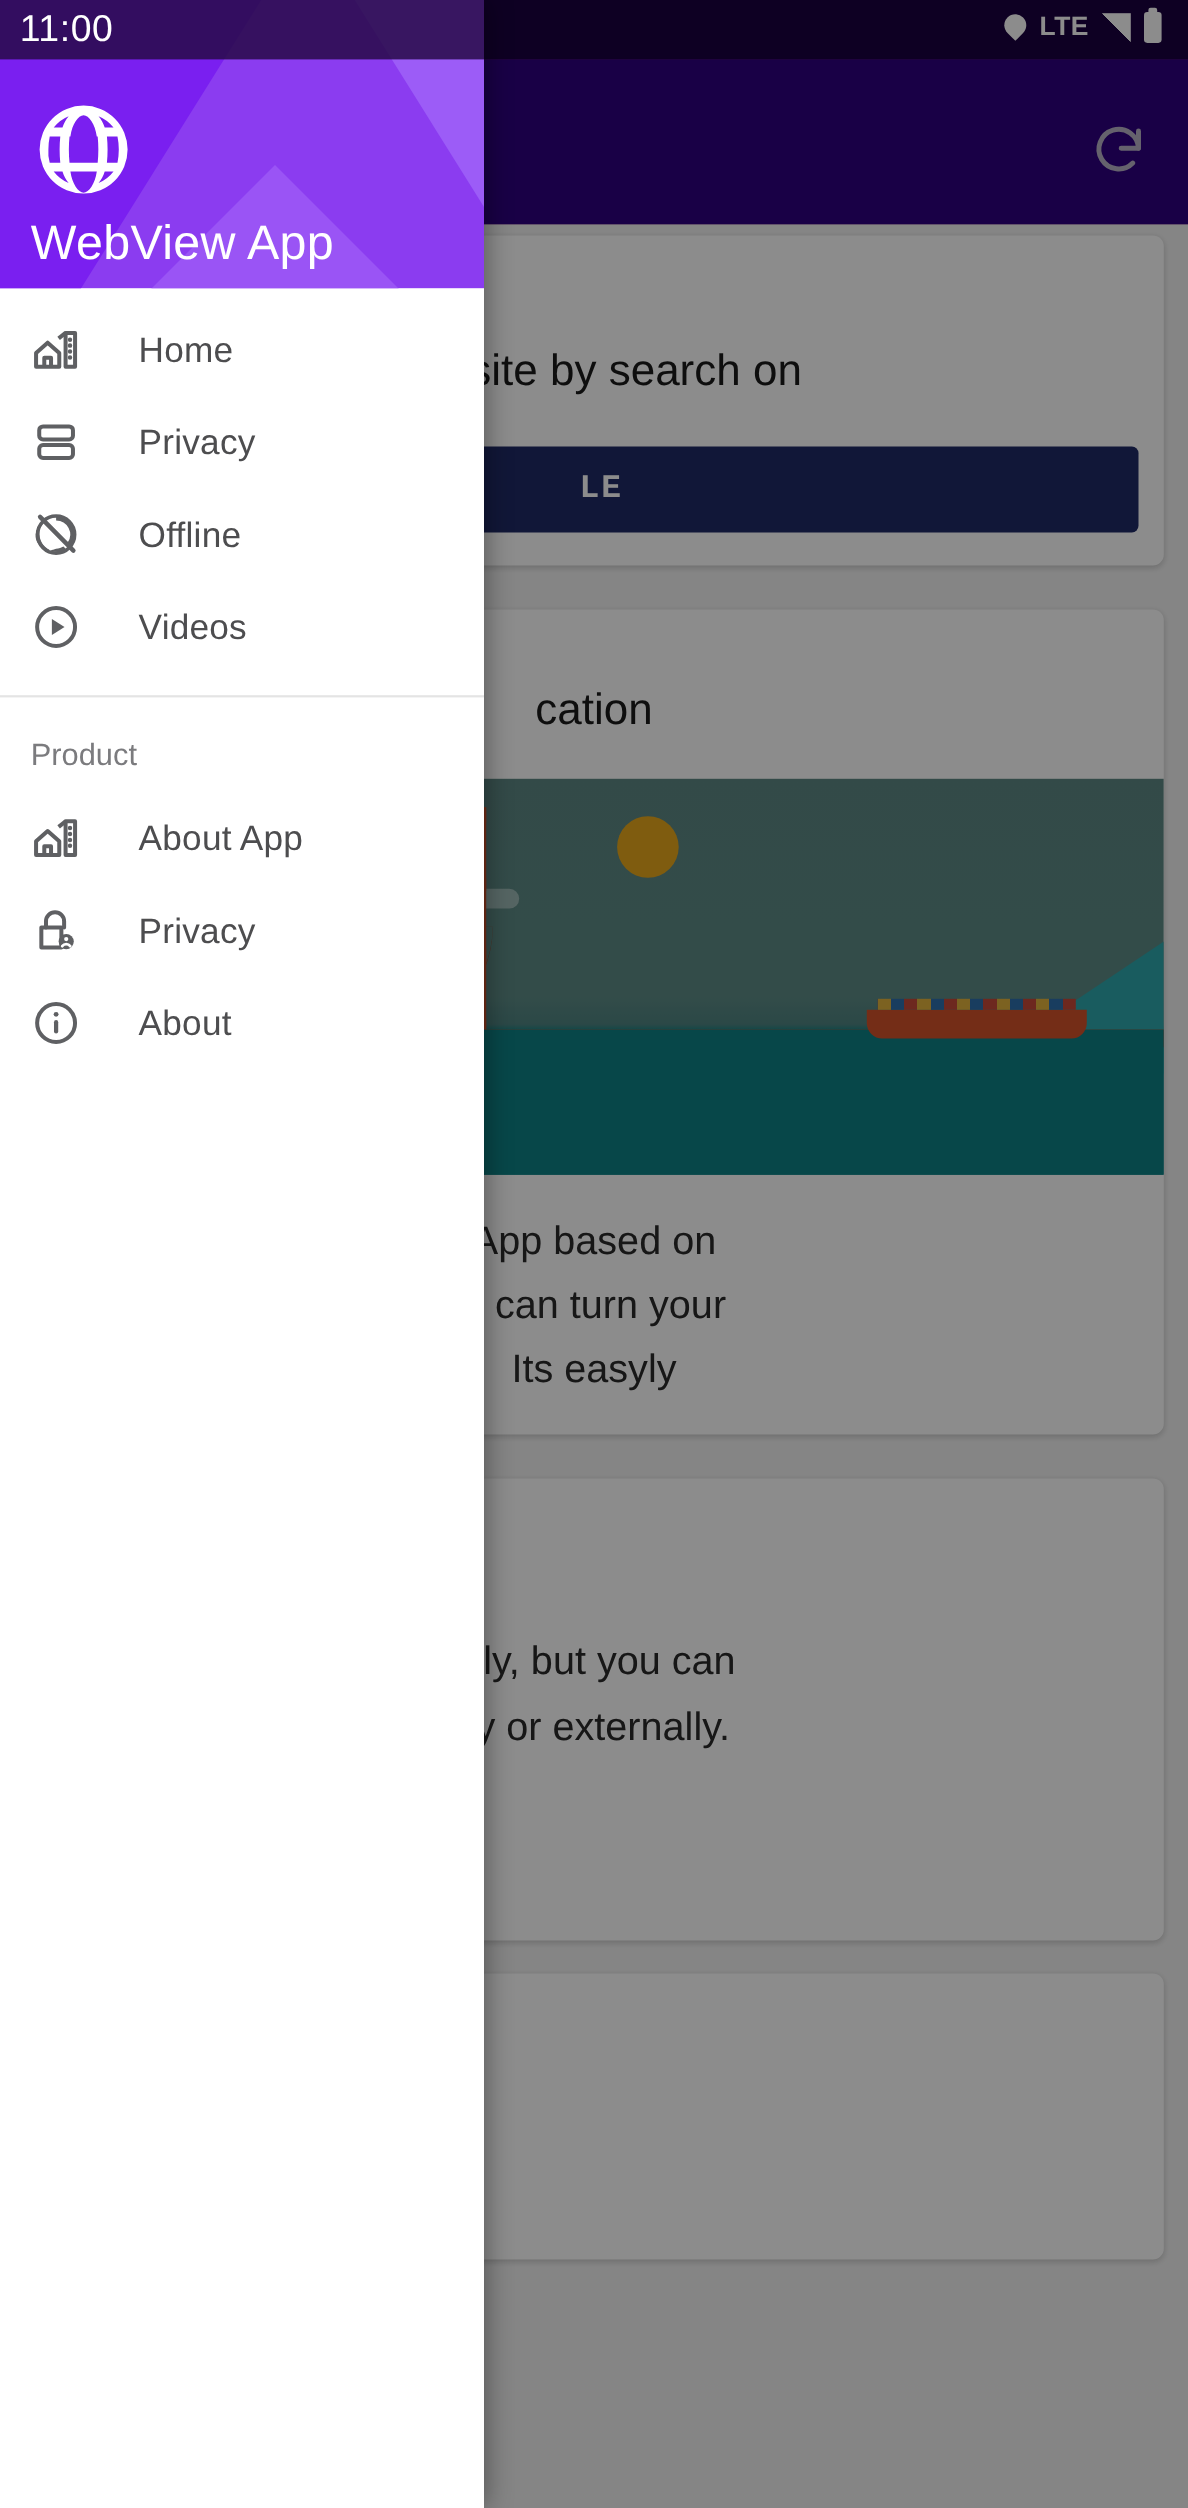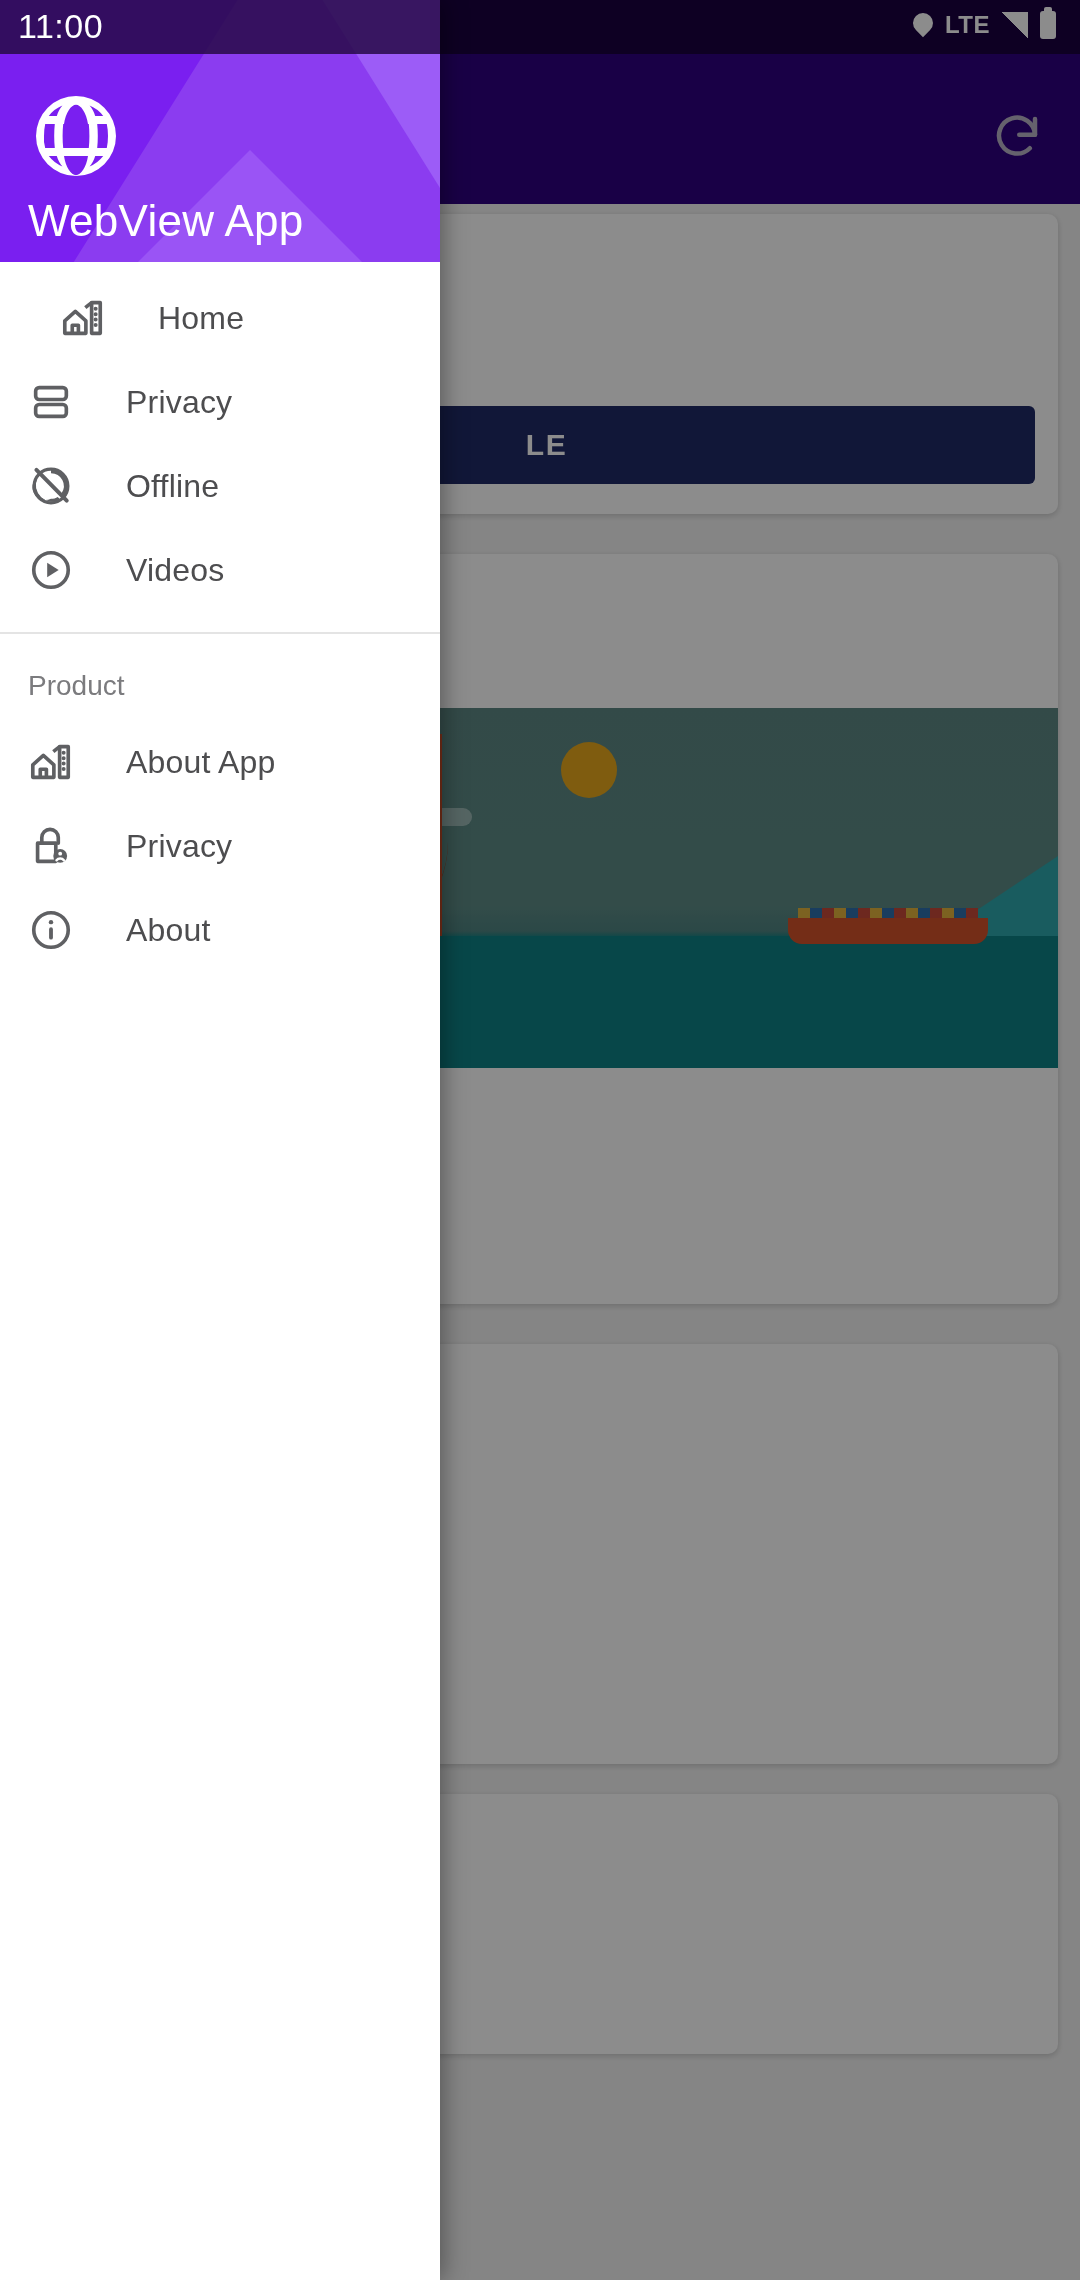--- a/index.html
+++ b/index.html
@@ -14,6 +14,7 @@
   #app-background{
     position:absolute; inset:0;
     background:#701a75;
+    text-align:center;
   }
   .bg-statusbar{
     position:absolute; top:0; left:0; width:1080px; height:54px;

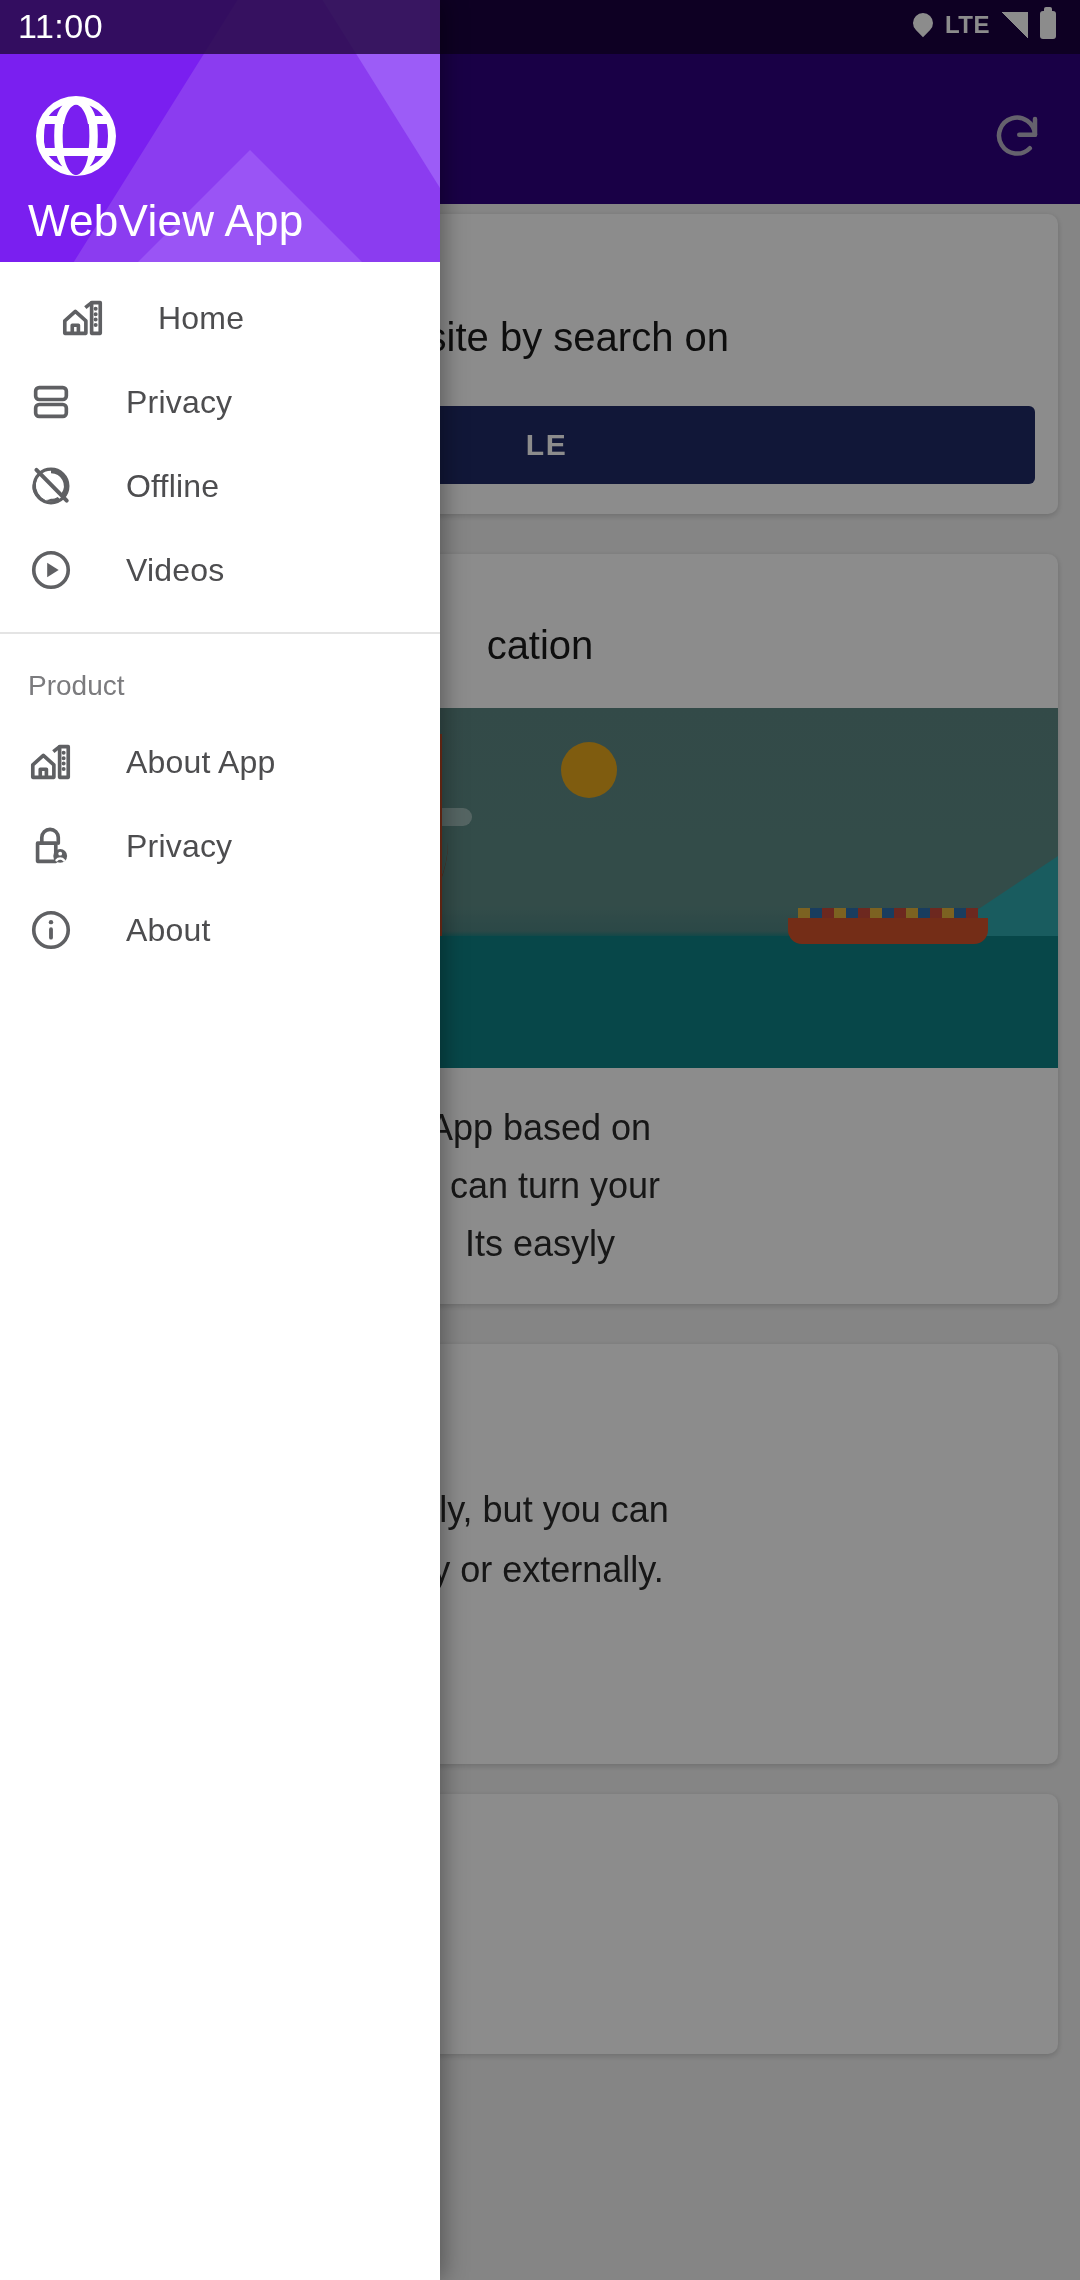--- a/index.html
+++ b/index.html
@@ -283,7 +283,7 @@
 
   <div class="drawer-list">
 
-    <div class="nav-item" style="margin-top:14px;margin-left:32px;">
+    <div class="nav-item" style="margin-top:14px;">
       <span class="nav-icon">
         <svg viewBox="0 0 24 24" fill="none" stroke="currentColor" stroke-width="1.9" stroke-linejoin="round">
           <path d="M2.5 13.5 8 8.6l5.5 4.9V20H2.5z"></path>

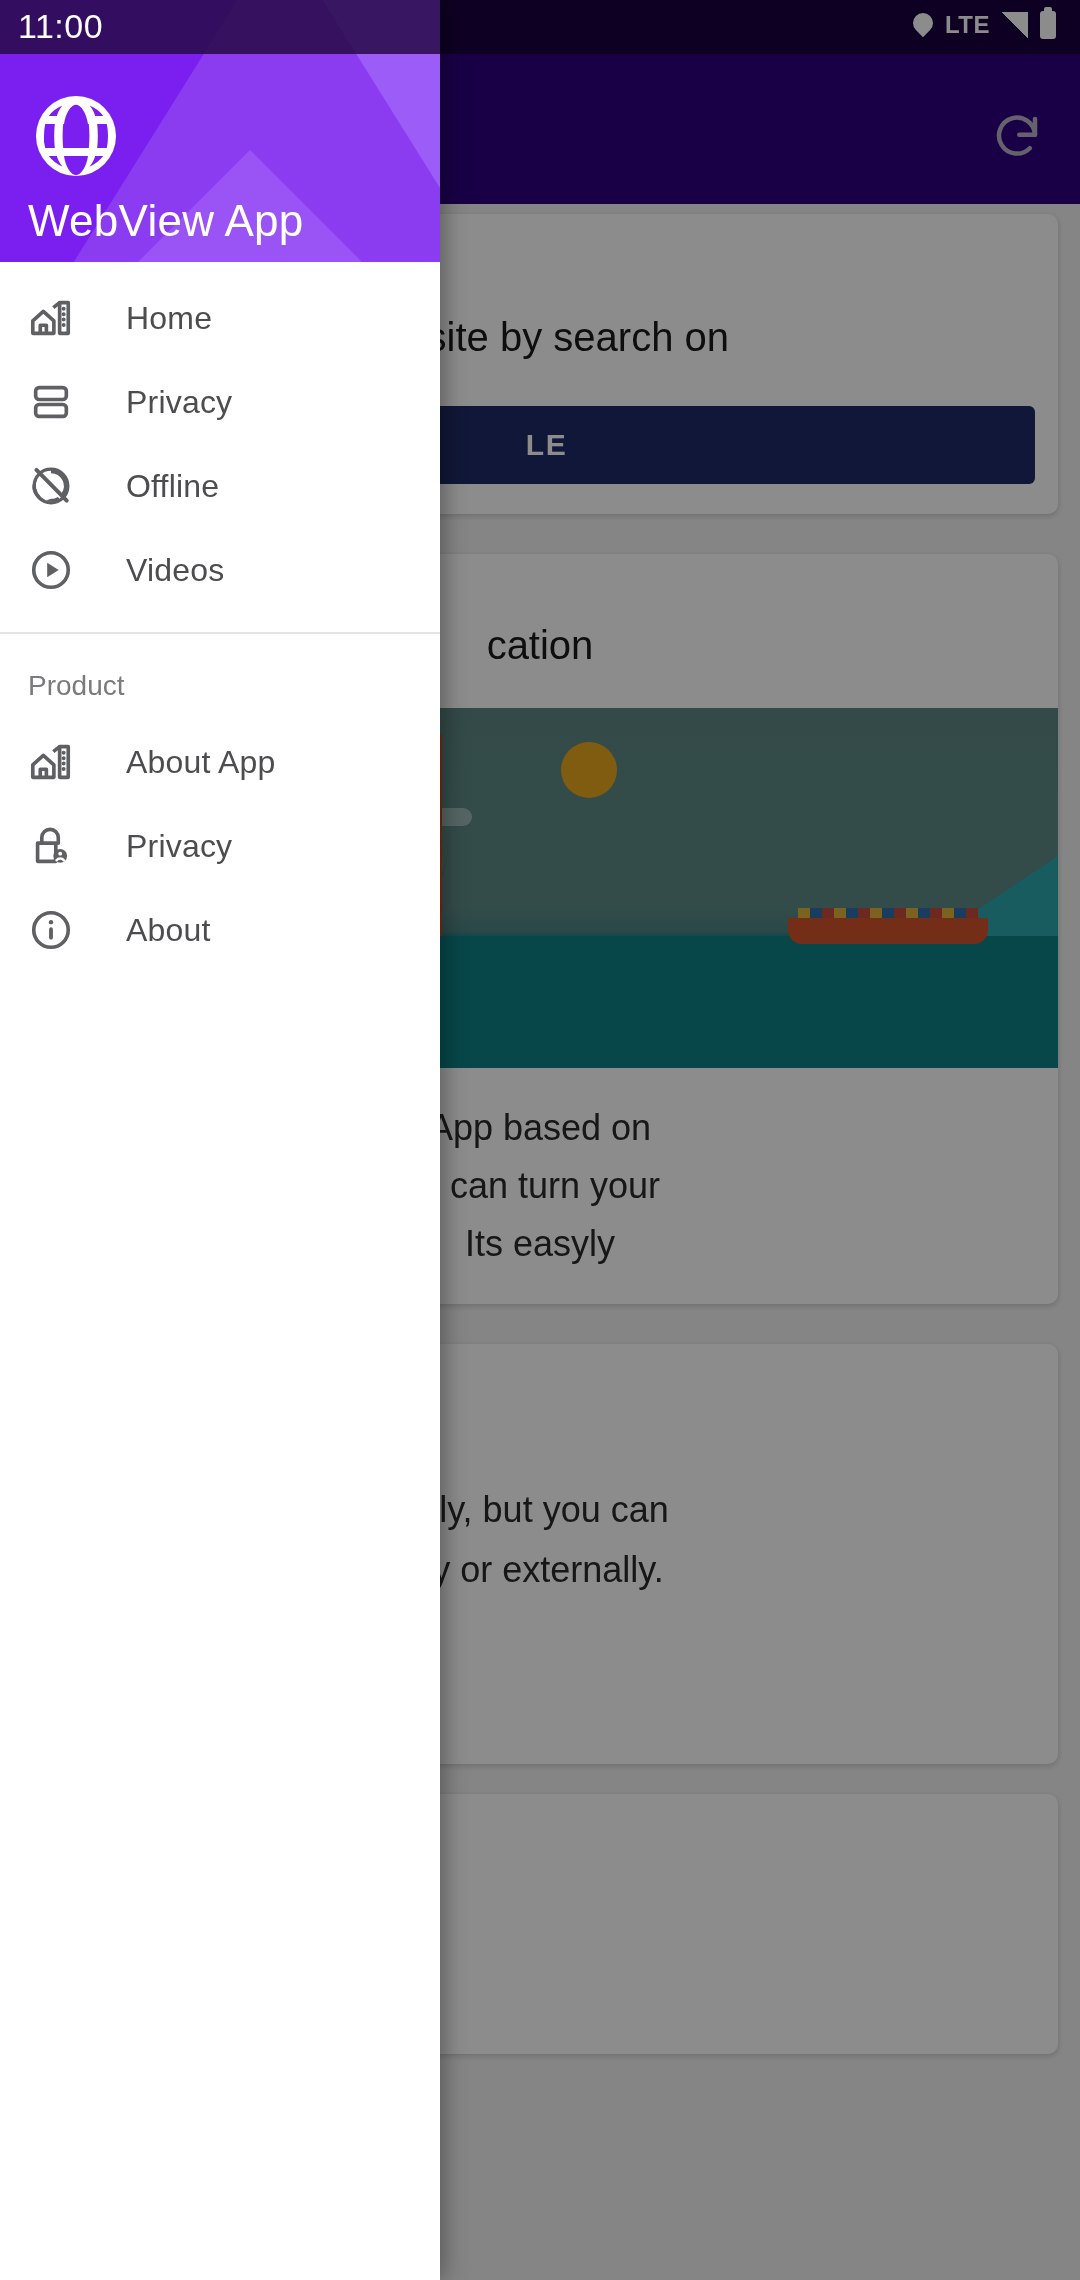--- a/index.html
+++ b/index.html
@@ -72,7 +72,7 @@
   .bg-btn{
     margin:30px 23px 30px 36px; height:78px; border-radius:6px;
     background:#1f2a66; color:#ffffff; font-size:30px; font-weight:700;
-    letter-spacing:1.6px; display:flex; align-items:center; justify-content:center;
+    letter-spacing:1.6px; display:flex; align-items:center; justify-content:center;font-family:Liberation Mono, monospace;
   }
 
   

